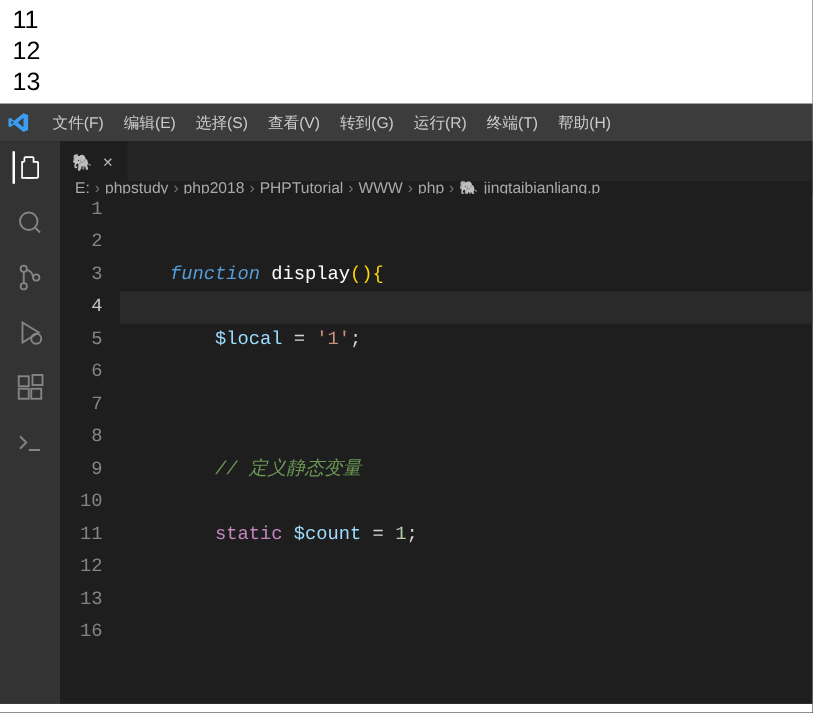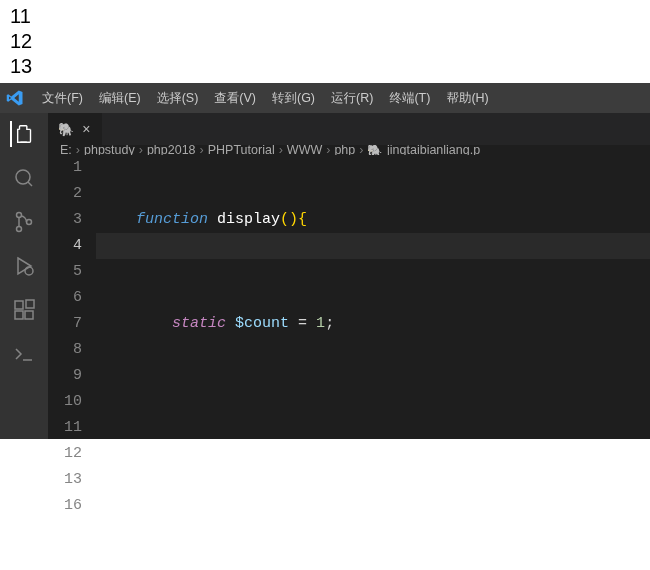--- a/index.html
+++ b/index.html
@@ -5,7 +5,7 @@
   * { box-sizing: border-box; margin: 0; padding: 0; }
   body { font-family: "Segoe UI", "Microsoft YaHei", sans-serif; width: 650px; height: 570px; overflow: hidden; background: #fff; }
   .top-output { background: #fff; padding: 4px 10px; font-family: Arial, sans-serif; font-size: 20px; line-height: 1.25; color: #000; }
-  .vscode { background: #1e1e1e; color: #ccc; display: flex; flex-direction: column; height: 356px; }
+  .vscode { background: #1e1e1e; color: #ccc; display: flex; flex-direction: column; height: 480px; }
   .titlebar { background: #3c3c3c; height: 30px; display: flex; align-items: center; padding: 0 6px; font-size: 12.5px; color: #ccc; }
   .titlebar .vscode-logo { width: 18px; height: 18px; margin-right: 10px; }
   .titlebar .menu-item { padding: 0 8px; cursor: pointer; }

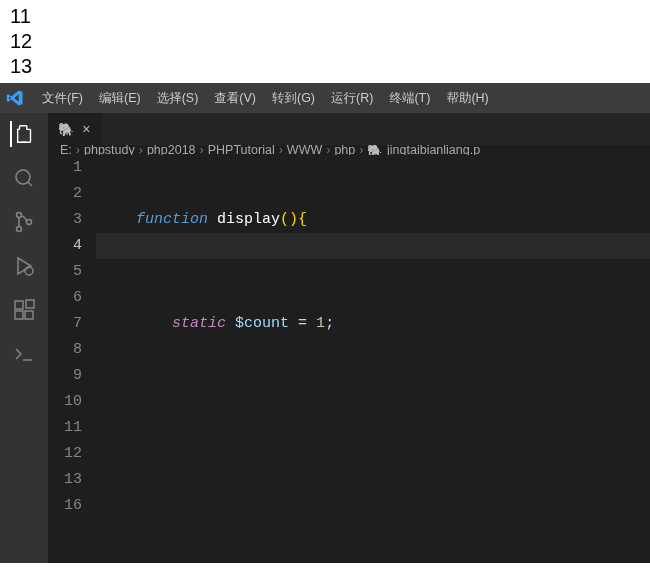--- a/index.html
+++ b/index.html
@@ -157,6 +157,7 @@
         <div class="code">
           <div class="hl-line" style="top:78px;"></div>
 <div class="line">    <span class="tk-kw2">function</span> <span class="tk-func">display</span><span class="tk-brace-y">()</span><span class="tk-brace-y">{</span></div>
+<div class="line">        <span class="tk-var">$local</span> <span class="tk-punc">=</span> <span class="tk-str">'1'</span><span class="tk-punc">;</span></div>
 <div class="line"> </div>
 <div class="line">        <span class="tk-keyw">static</span> <span class="tk-var">$count</span> <span class="tk-punc">=</span> <span class="tk-num">1</span><span class="tk-punc">;</span></div>
 

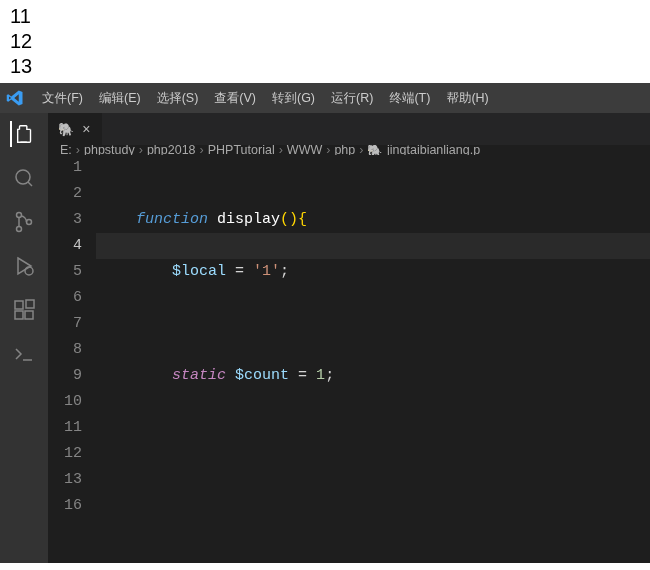--- a/index.html
+++ b/index.html
@@ -159,6 +159,7 @@
 <div class="line">    <span class="tk-kw2">function</span> <span class="tk-func">display</span><span class="tk-brace-y">()</span><span class="tk-brace-y">{</span></div>
 <div class="line">        <span class="tk-var">$local</span> <span class="tk-punc">=</span> <span class="tk-str">'1'</span><span class="tk-punc">;</span></div>
 <div class="line"> </div>
+<div class="line">        <span class="tk-comm">// 定义静态变量</span></div>
 <div class="line">        <span class="tk-keyw">static</span> <span class="tk-var">$count</span> <span class="tk-punc">=</span> <span class="tk-num">1</span><span class="tk-punc">;</span></div>
 
 

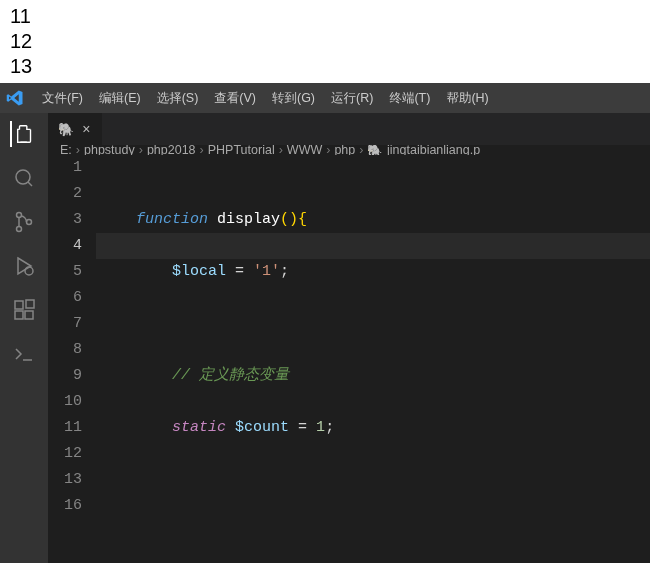--- a/index.html
+++ b/index.html
@@ -27,7 +27,7 @@
   .code { flex:1; position:relative; white-space: pre; }
   .code .line { position:relative; padding-left: 4px; }
   .hl-line { position:absolute; left:0; right:0; height:26px; background:#2a2a2a; }
-  .tk-keyw { color:#c586c0; font-style: italic; }
+  .tk-keyw { color:#c586c0; }
   .tk-kw2 { color:#569cd6; font-style: italic; }
   .tk-func { color:#ffffff; }
   .tk-var { color:#9cdcfe; }

